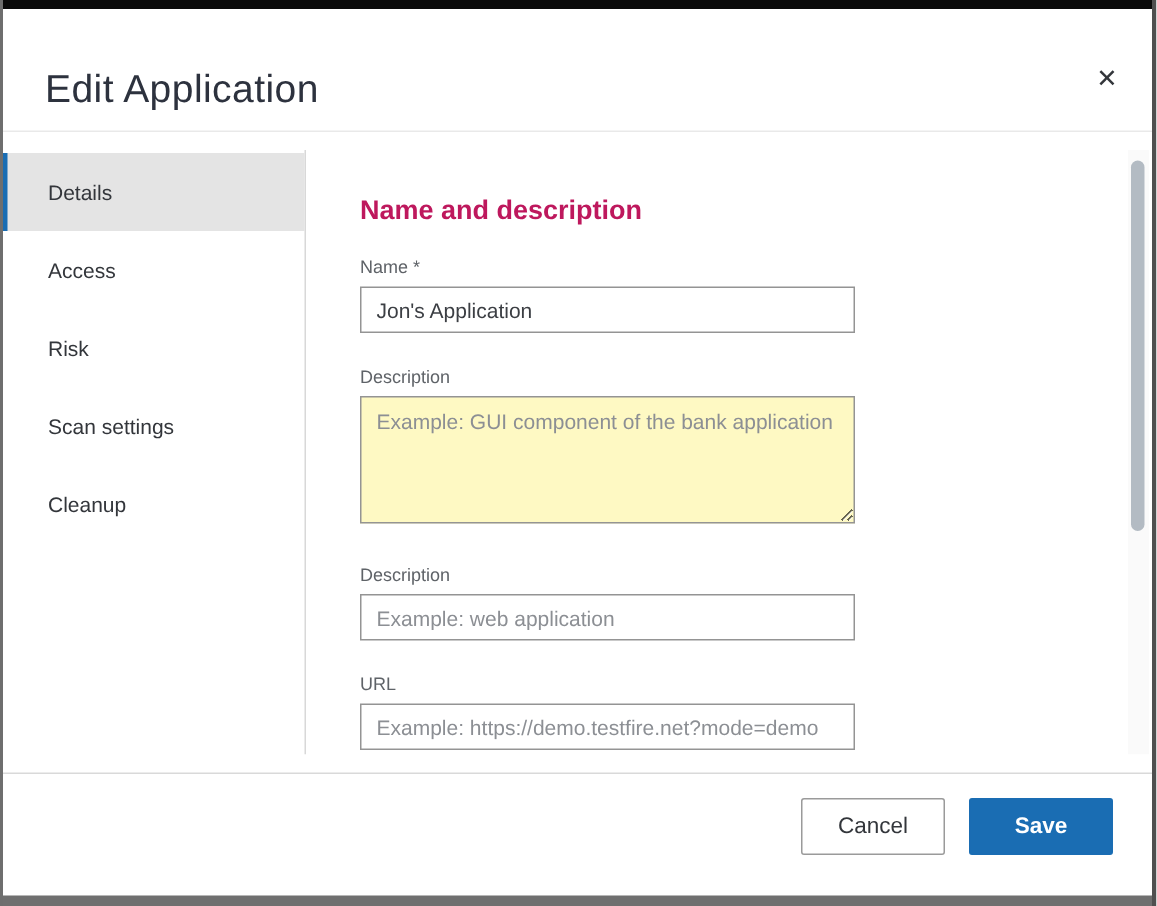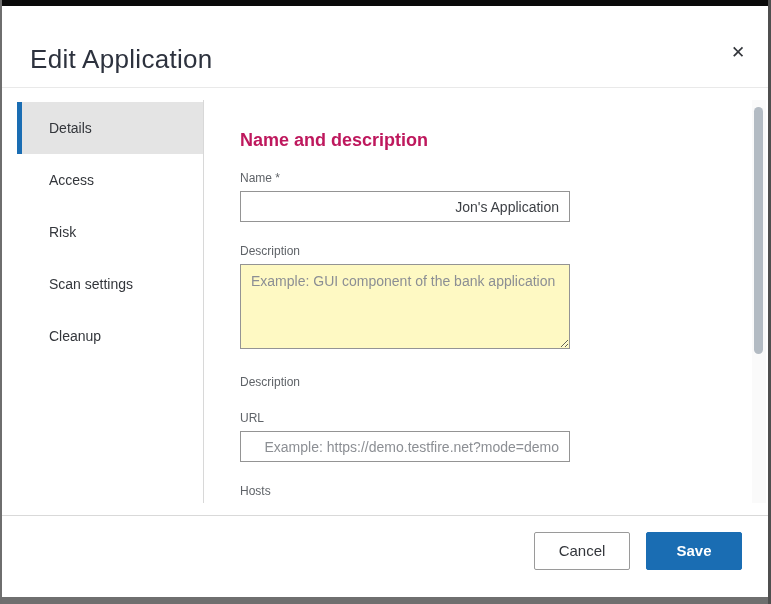--- a/index.html
+++ b/index.html
@@ -54,7 +54,6 @@
     border-right: 1px solid #d8d8d8;
     padding-top: 2px;
     background: #ffffff;
-    padding-left: 17px;
   }
   .nav-item {
     position: relative;

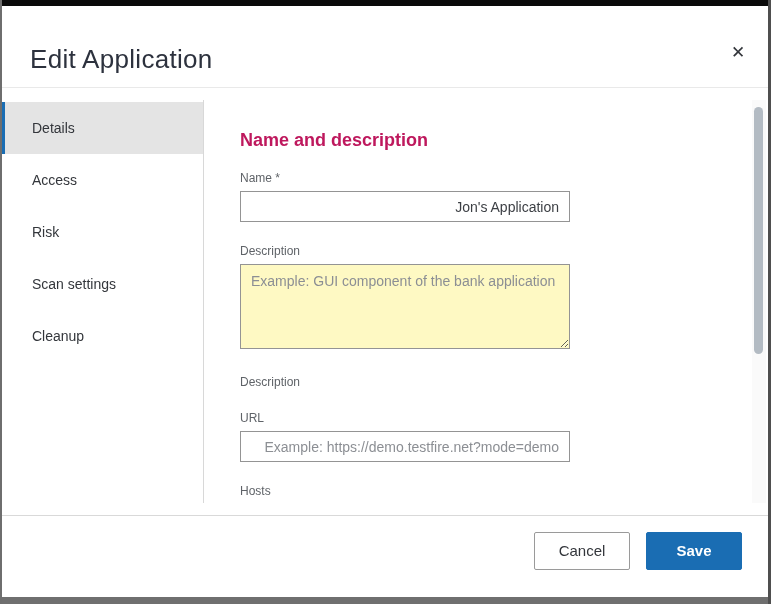--- a/index.html
+++ b/index.html
@@ -94,7 +94,6 @@
     font-size: 14px; color: #3c3f44;
     background: #ffffff;
     outline: none;
-    text-align: right;
   }
   .text-area {
     width: 330px; height: 85px;

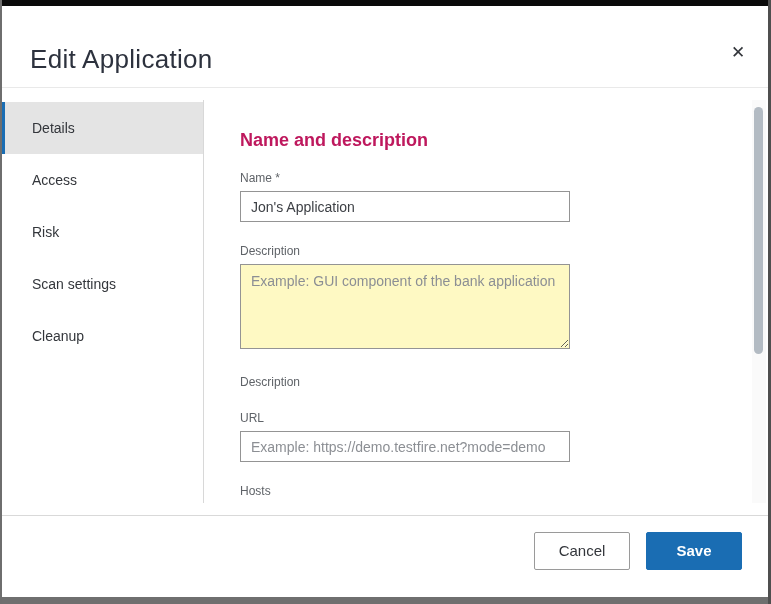--- a/index.html
+++ b/index.html
@@ -195,6 +195,7 @@
 
       <div class="field-group">
         <label class="field-label">Description</label>
+        <input class="text-input" type="text" placeholder="Example: web application" style="">
       </div>
 
       <div class="field-group">

